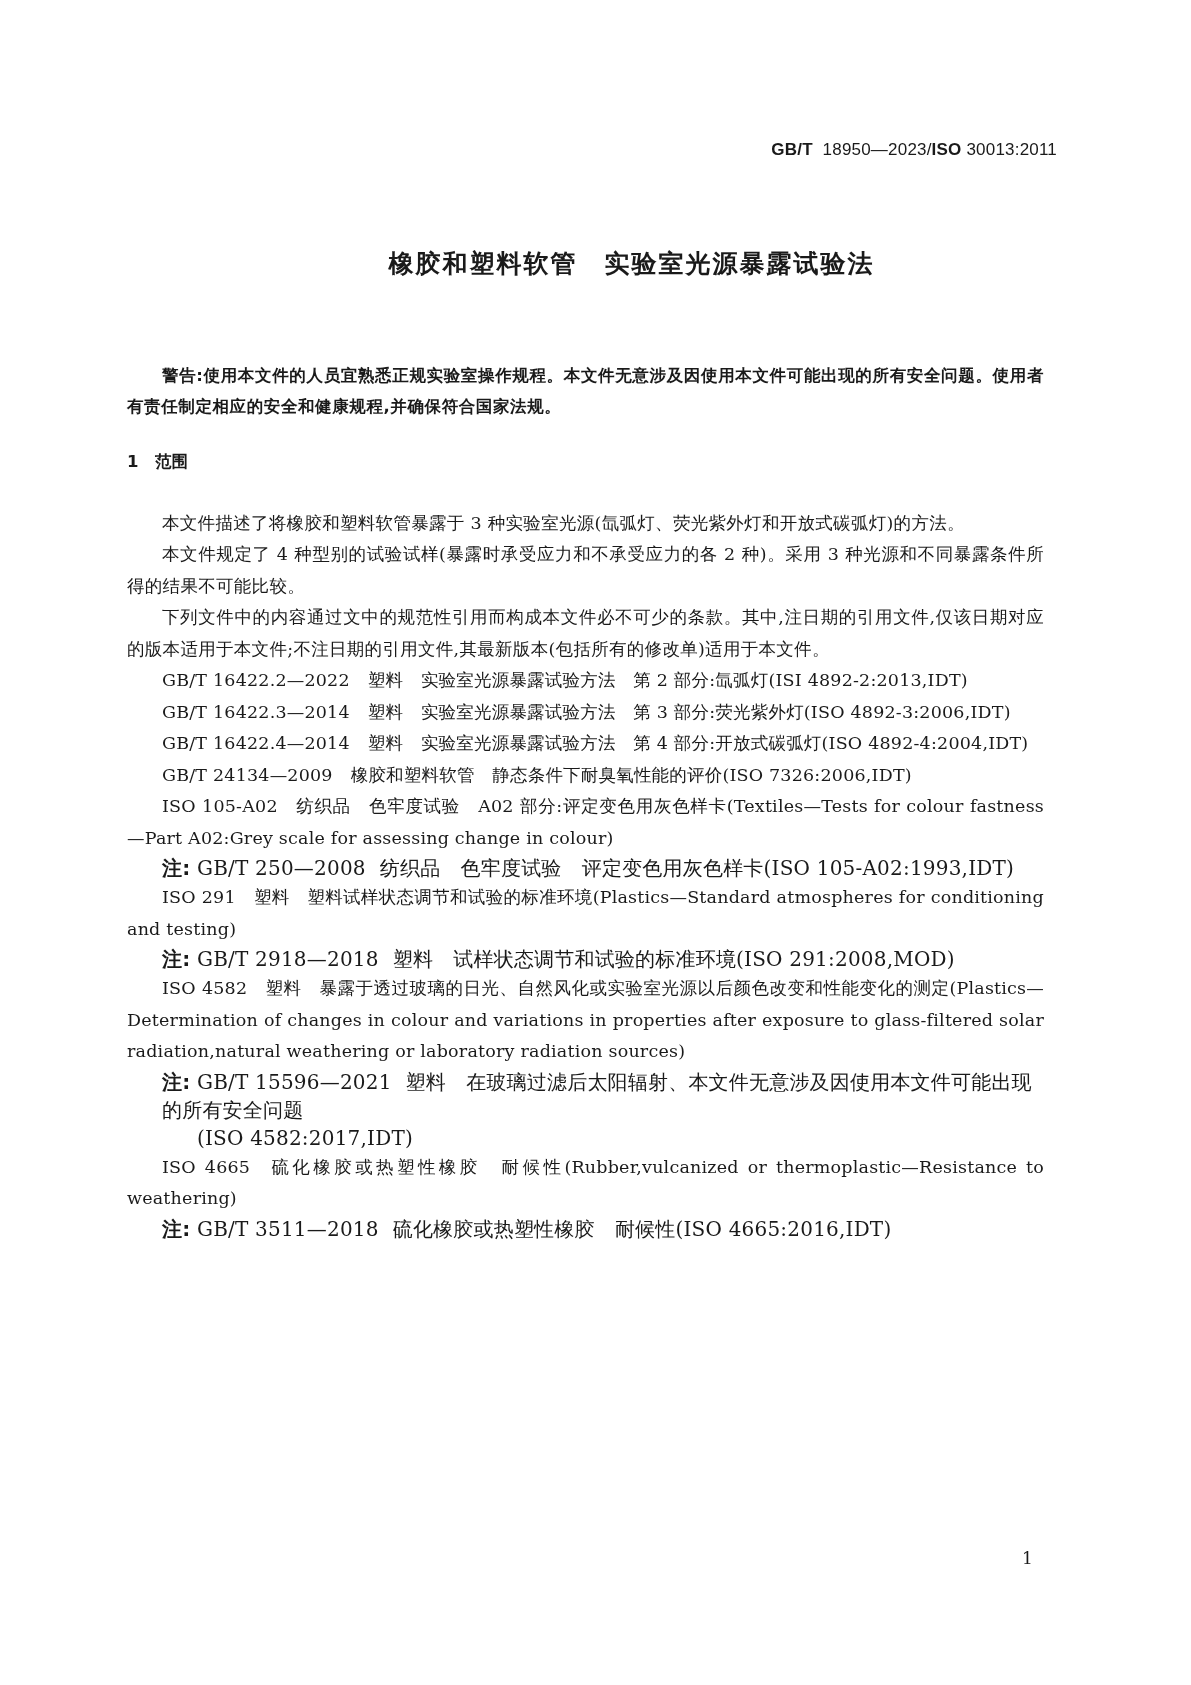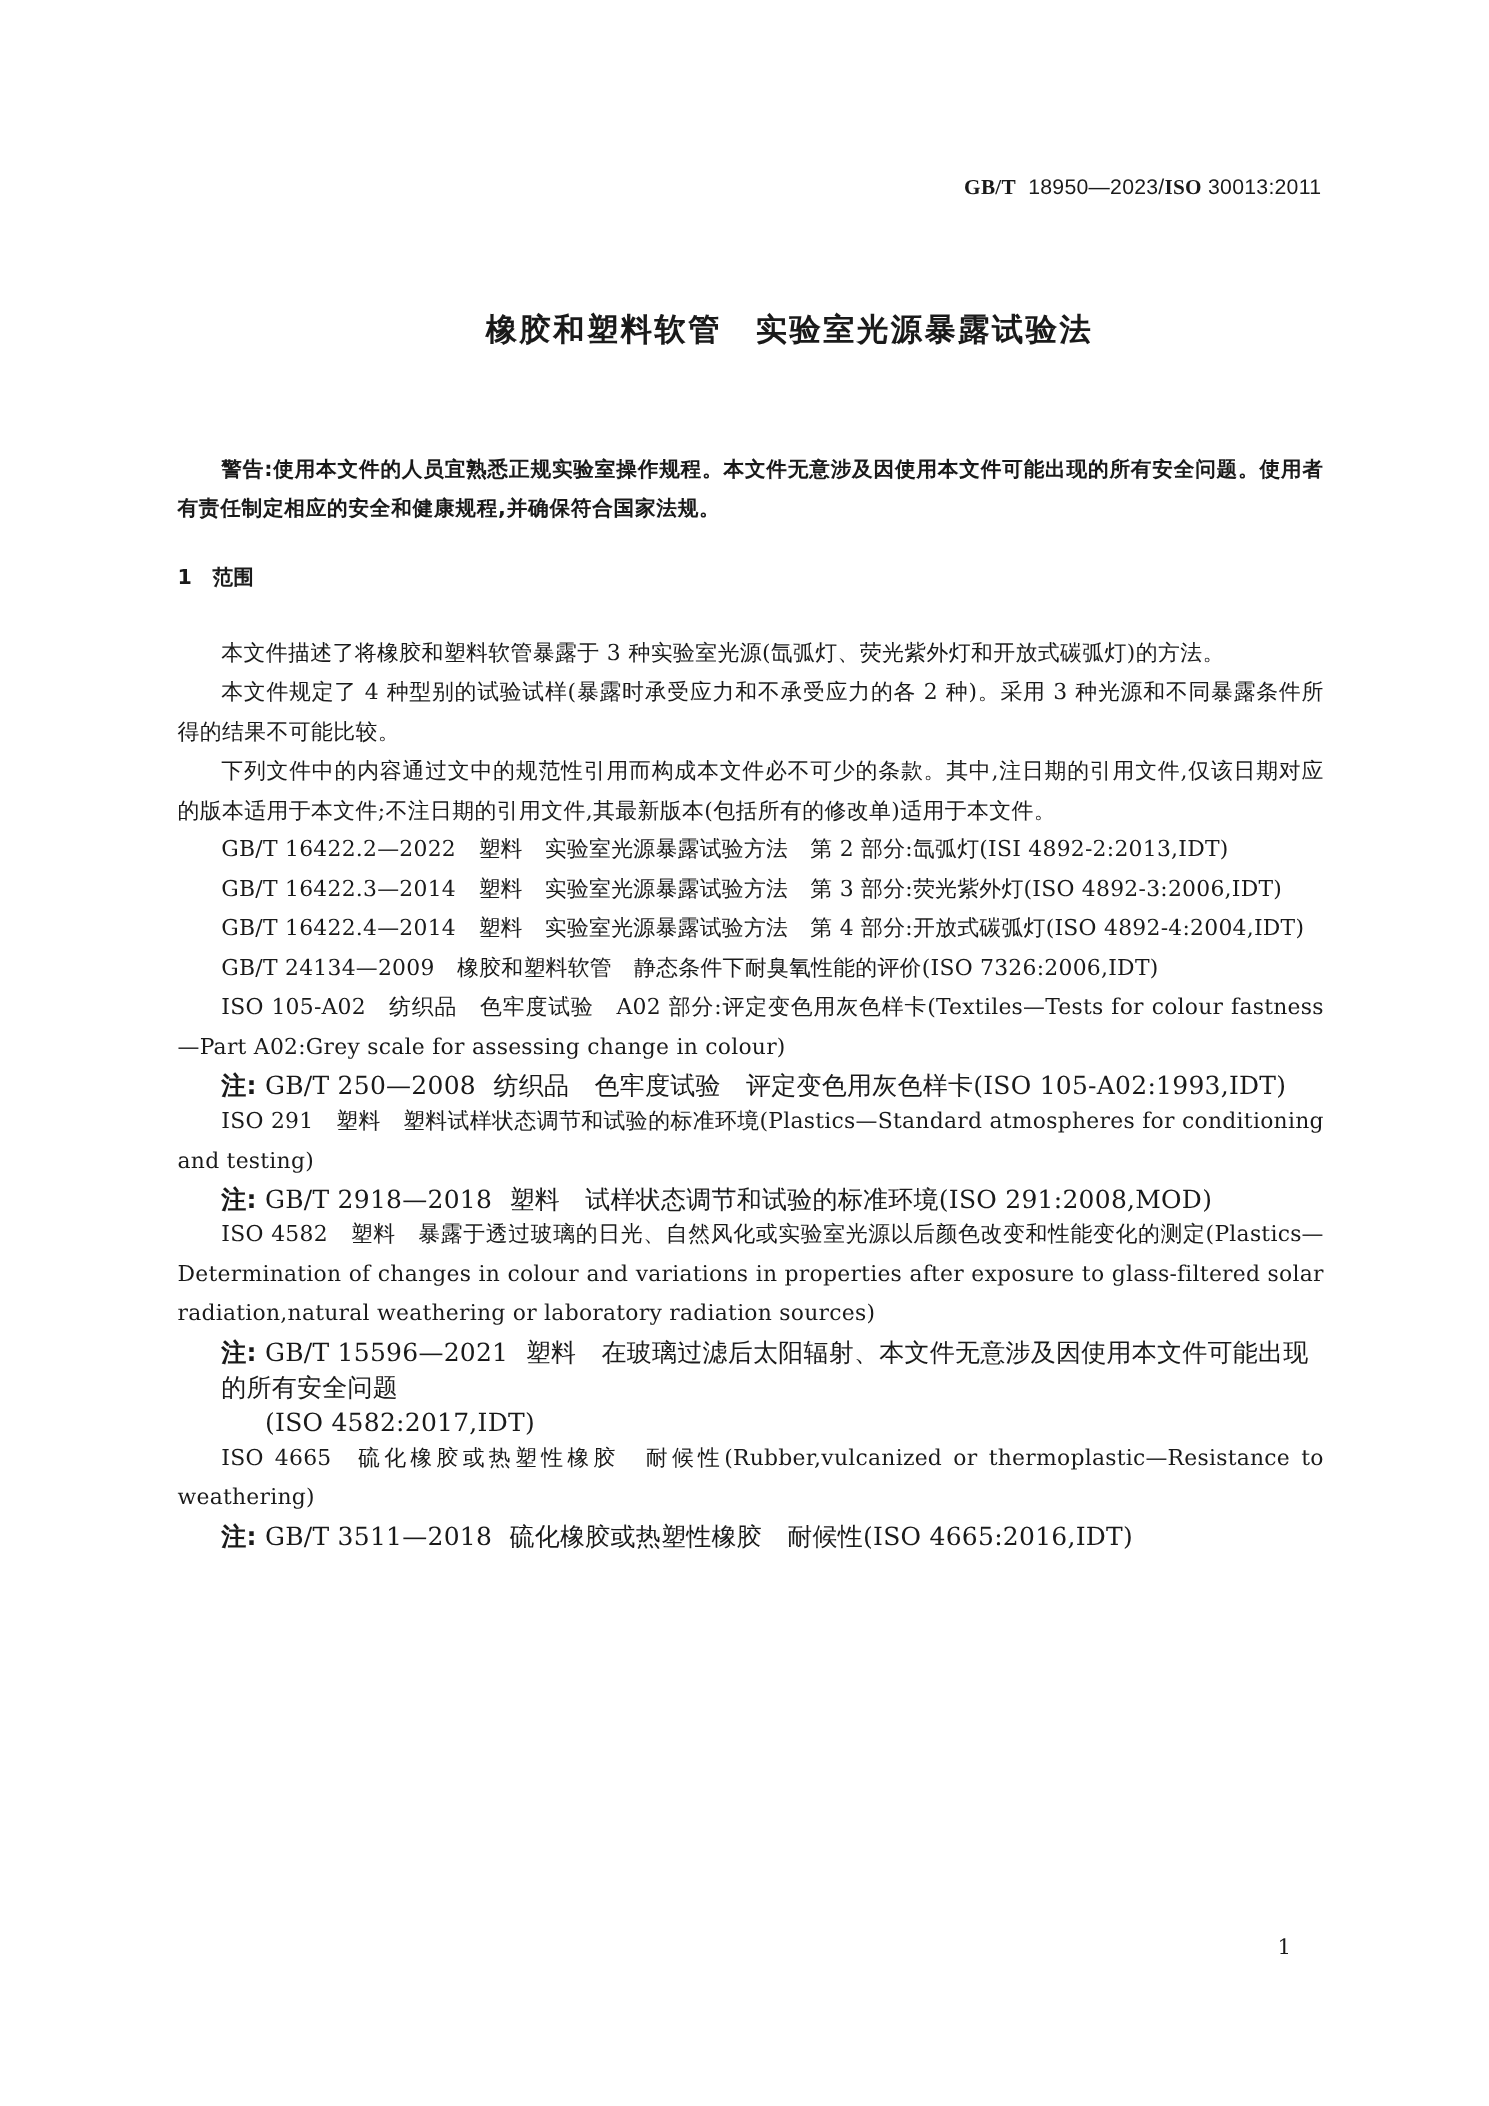--- a/index.html
+++ b/index.html
@@ -14,7 +14,7 @@
       font-family: "Liberation Sans", "DejaVu Sans", sans-serif;
       font-size: 17px; letter-spacing: 0.2px;
     }
-    .std-code b { font-family: Liberation Serif, serif; font-weight: bold; }
+    .std-code b { font-family: Liberation Sans, sans-serif; font-weight: bold; }
     .title {
       position: absolute; left: 0; width: 1191px; top: 240px; text-align: center;
       font-family: "DejaVu Sans", sans-serif; font-size: 25px; line-height: 47px;

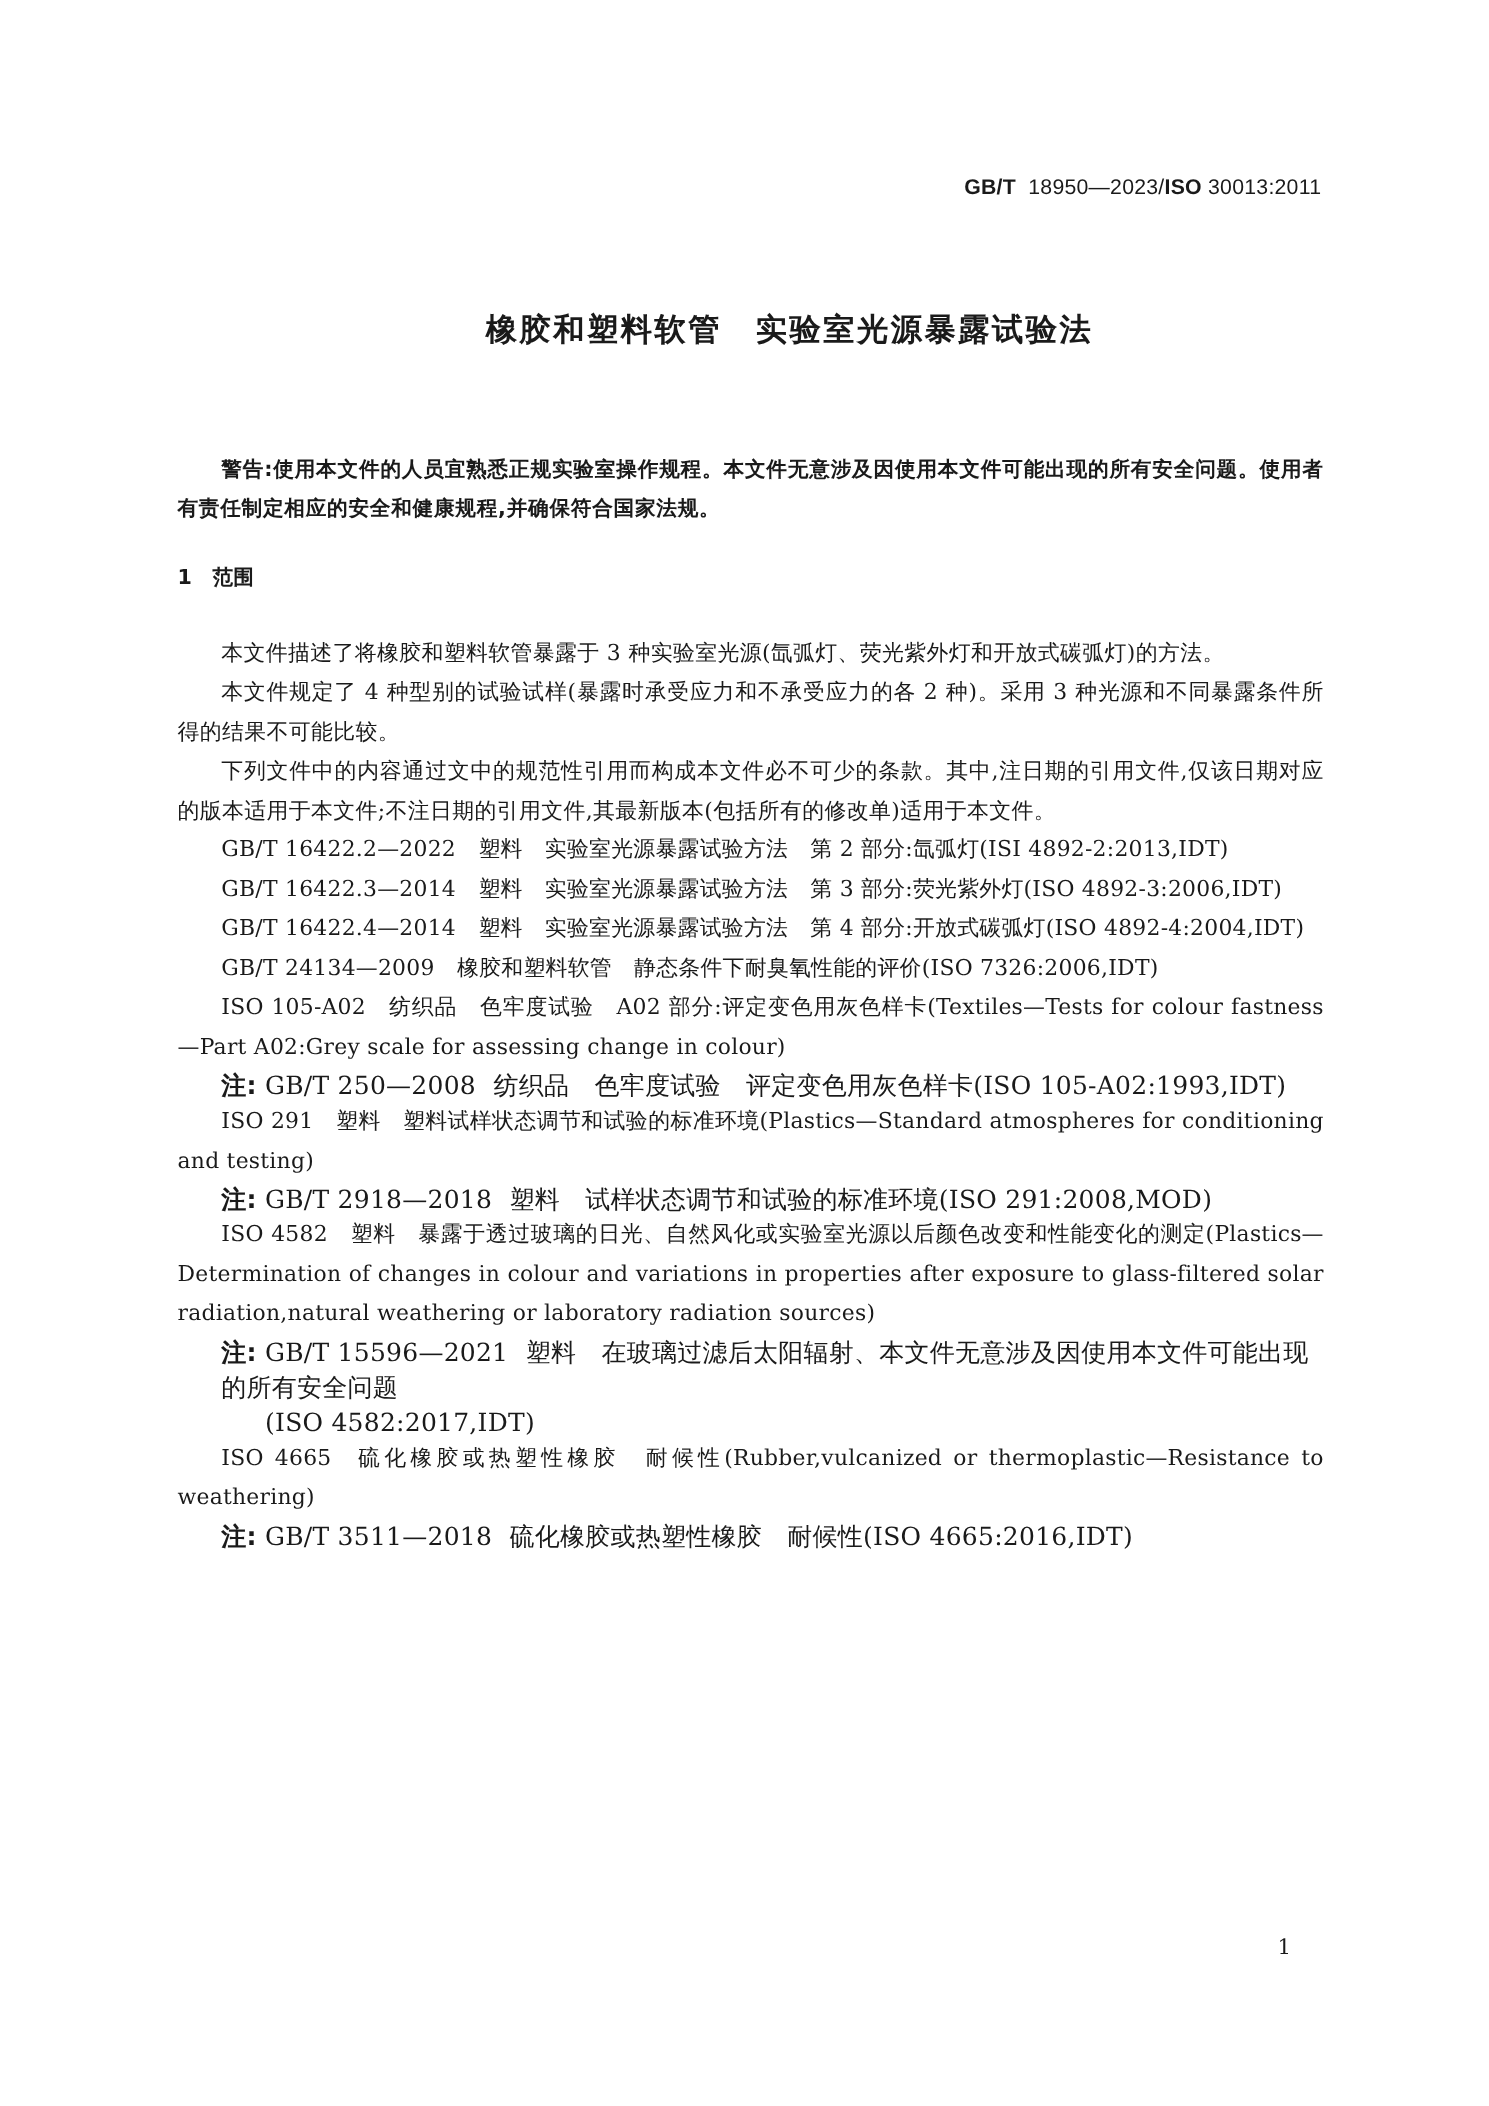--- a/index.html
+++ b/index.html
@@ -21,7 +21,7 @@
       letter-spacing: 2px; font-weight: bold; margin-left: 36px;
     }
     .content {
-      position: absolute; left: 142px; width: 917px; top: 360px;
+      position: absolute; left: 127px; width: 917px; top: 360px;
       font-size: 17.5px; line-height: 31.5px;
     }
     .warning {

